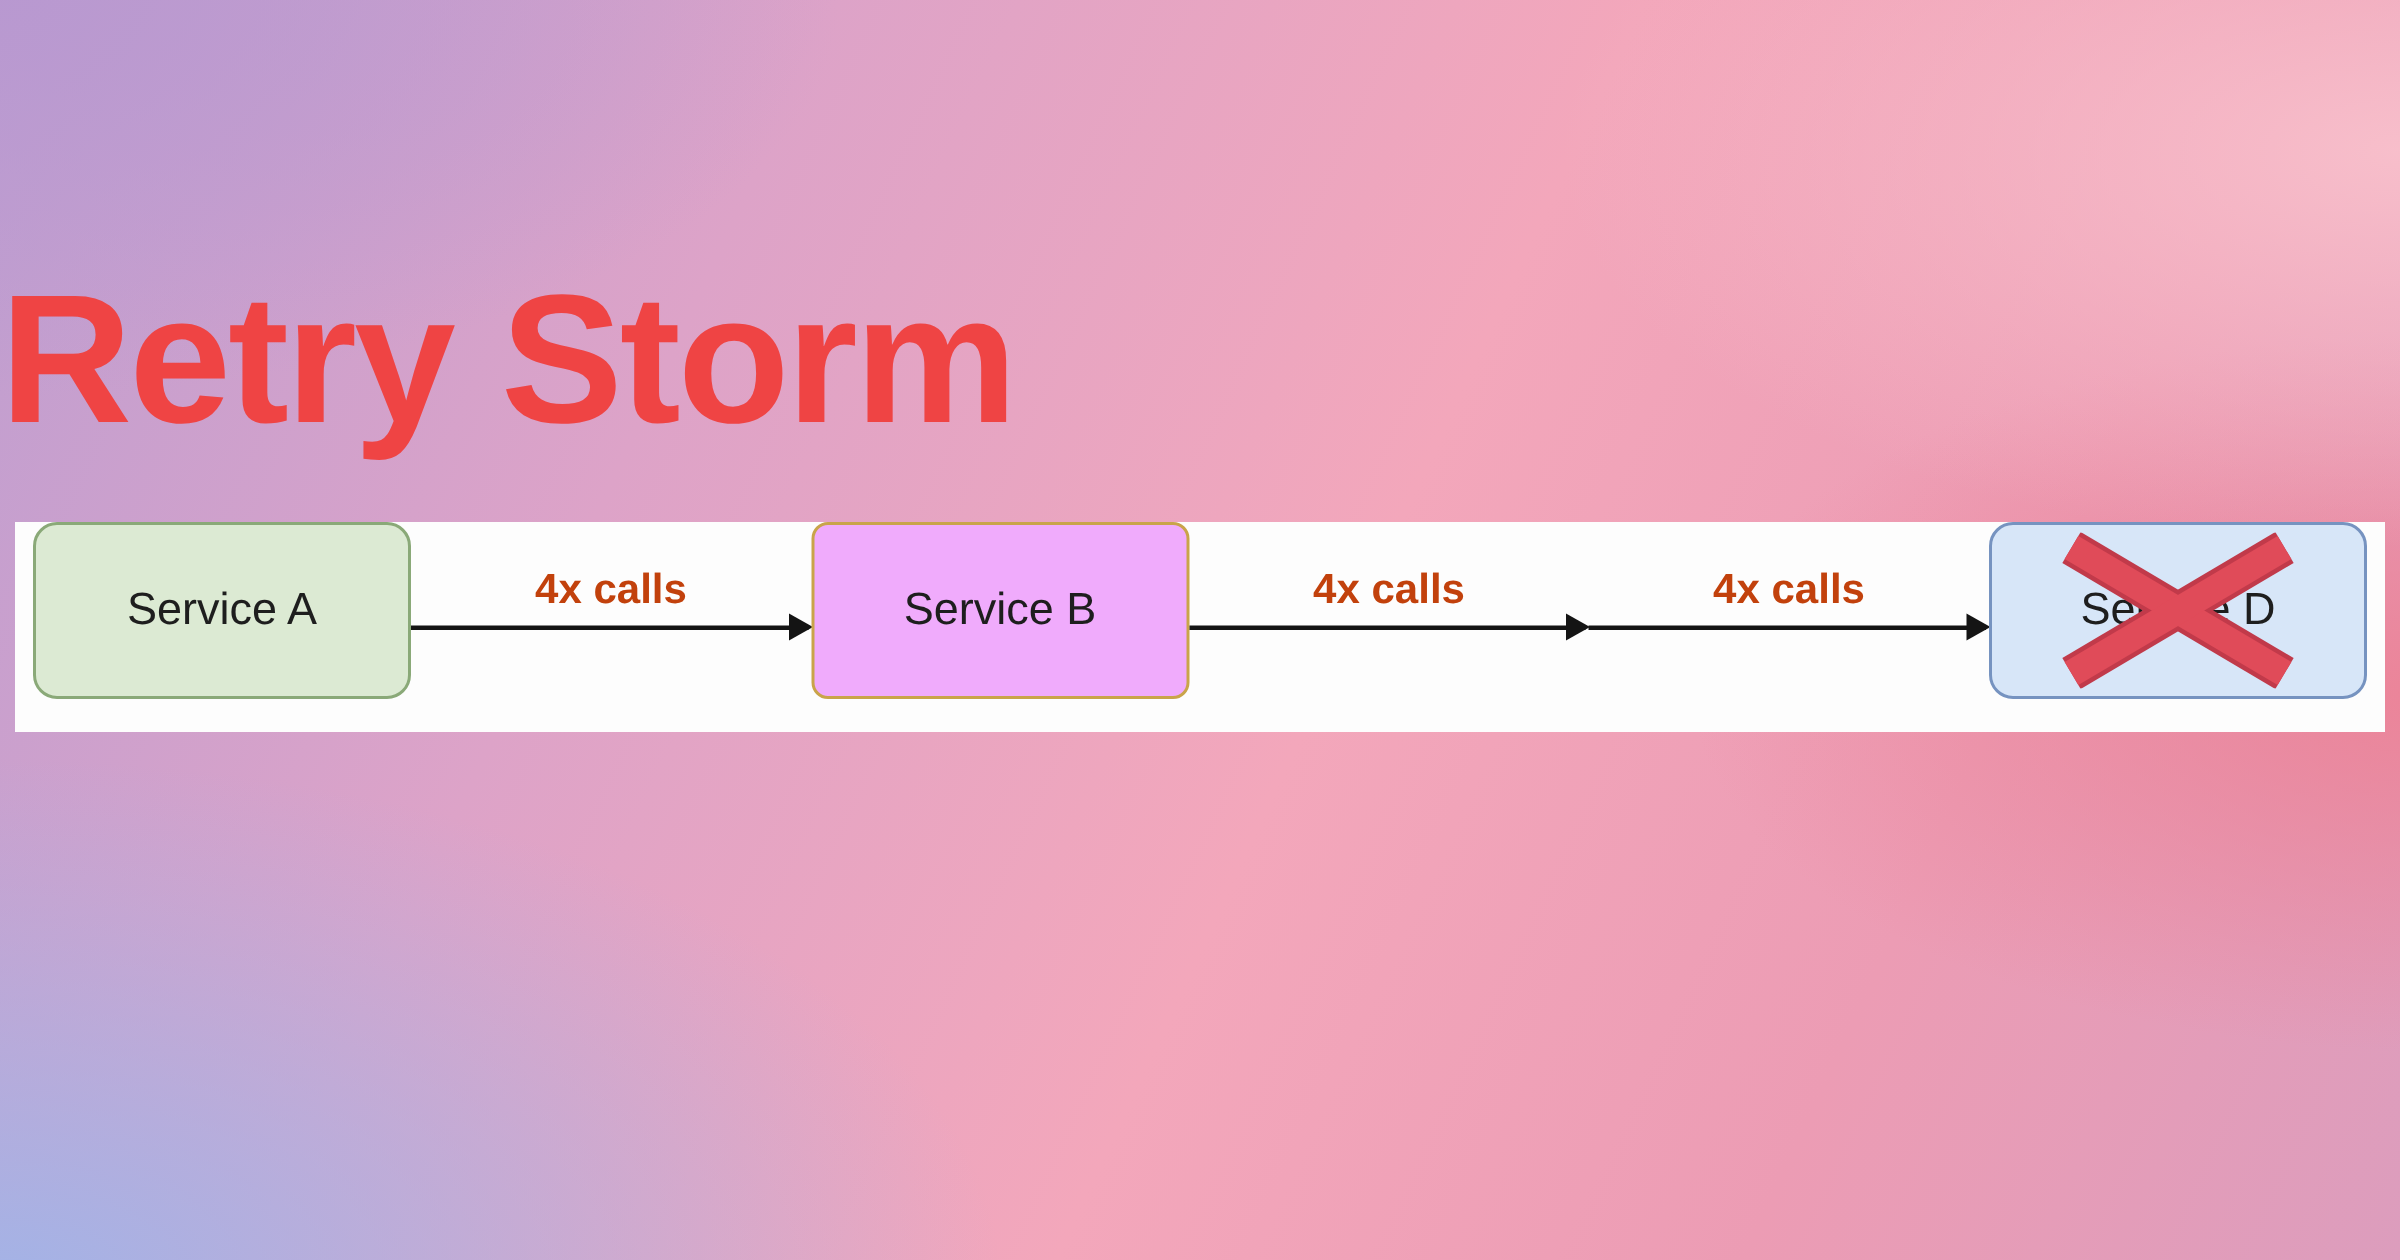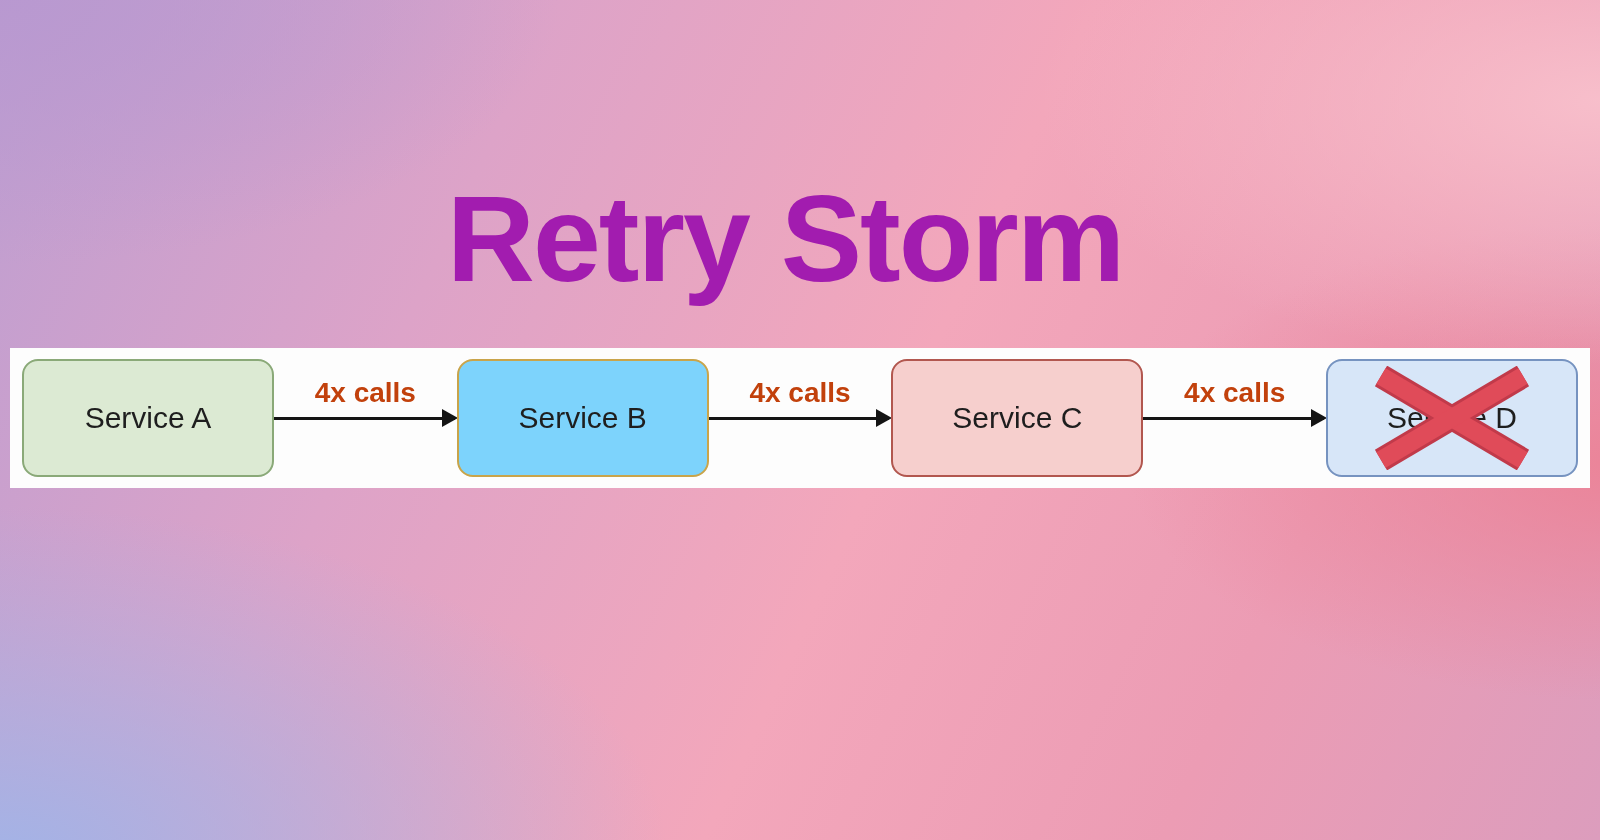--- a/index.html
+++ b/index.html
@@ -32,12 +32,12 @@
     top: 178px;
     left: 0;
     width: 1570px;
-    text-align: center;
+    text-align: left;
     font-size: 122px;
     line-height: 1.0;
     font-weight: 800;
     letter-spacing: -2px;
-    color: #a21caf;
+    color: #ef4444;
   }
 
   

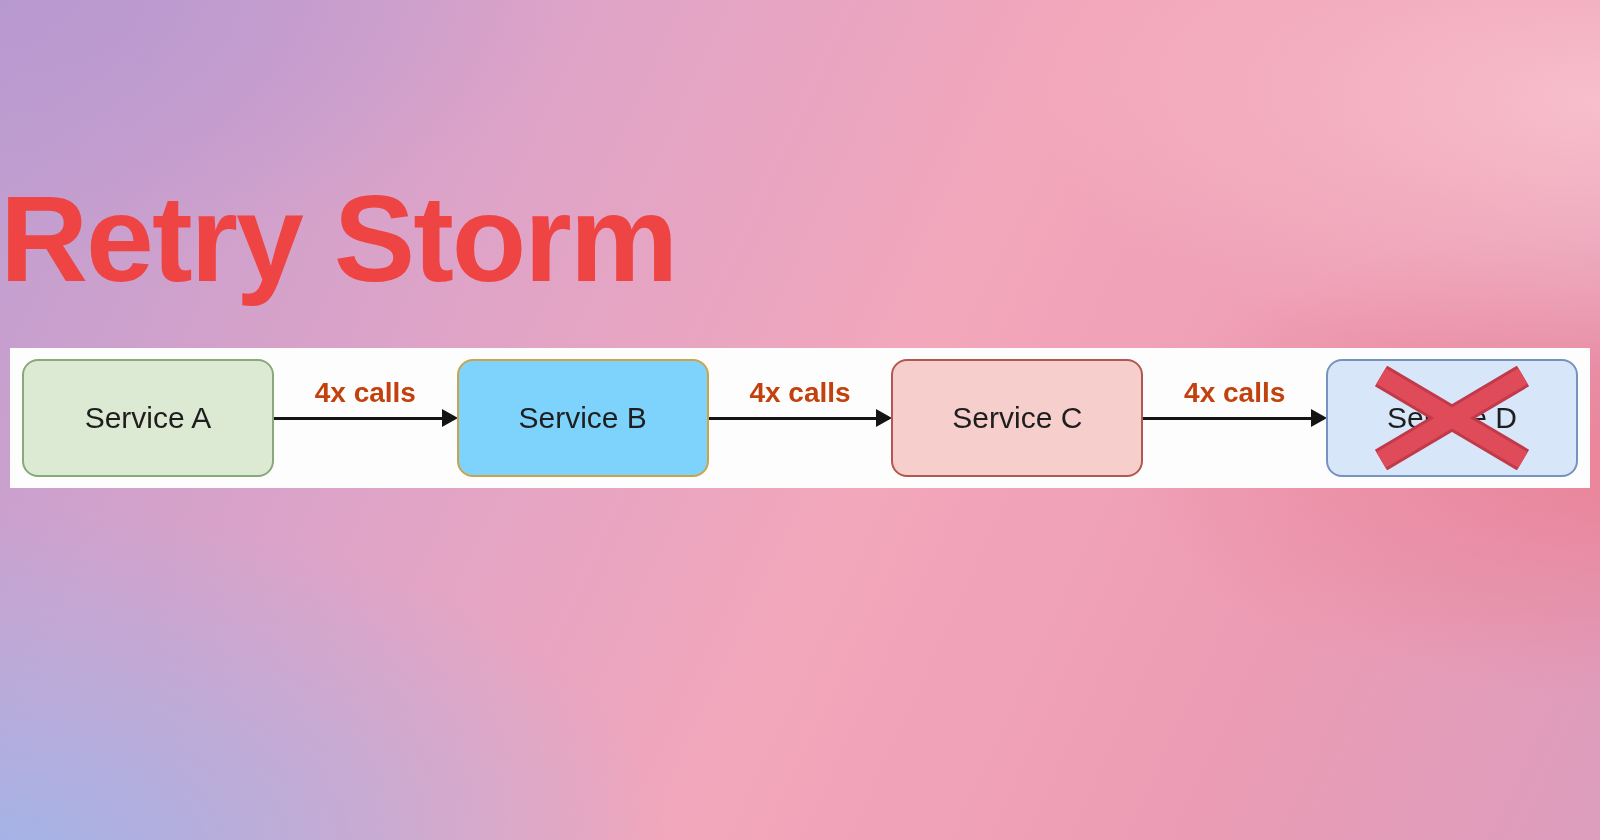--- a/index.html
+++ b/index.html
@@ -49,7 +49,6 @@
     height: 140px;
     background: #fdfdfd;
     display: flex;
-    align-items: center;
     padding: 0 12px;
     box-sizing: border-box;
   }

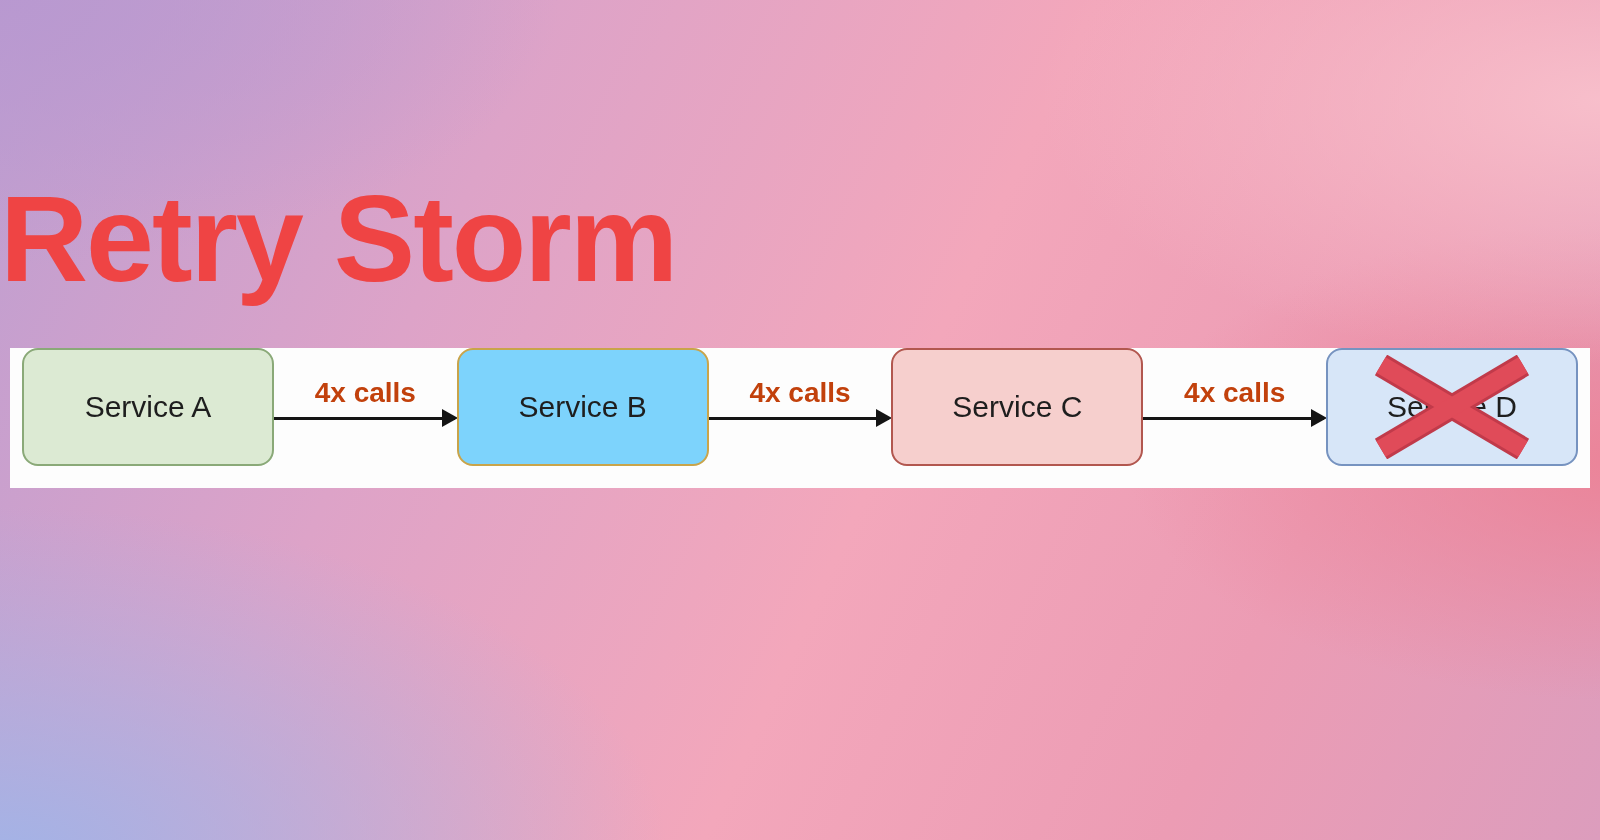--- a/index.html
+++ b/index.html
@@ -68,7 +68,7 @@
     position: relative;
   }
   .box-a { background: #dcead3; border-color: #8aa978; }
-  .box-b { background: #7dd3fc; border-color: #c9a44a; }
+  .box-b { background: #f0abfc; border-color: #c9a44a; border-radius: 11px; }
   .box-c { background: #f6cfcd; border-color: #b2574f; }
   .box-d { background: #d7e6f8; border-color: #7693c0; }
 

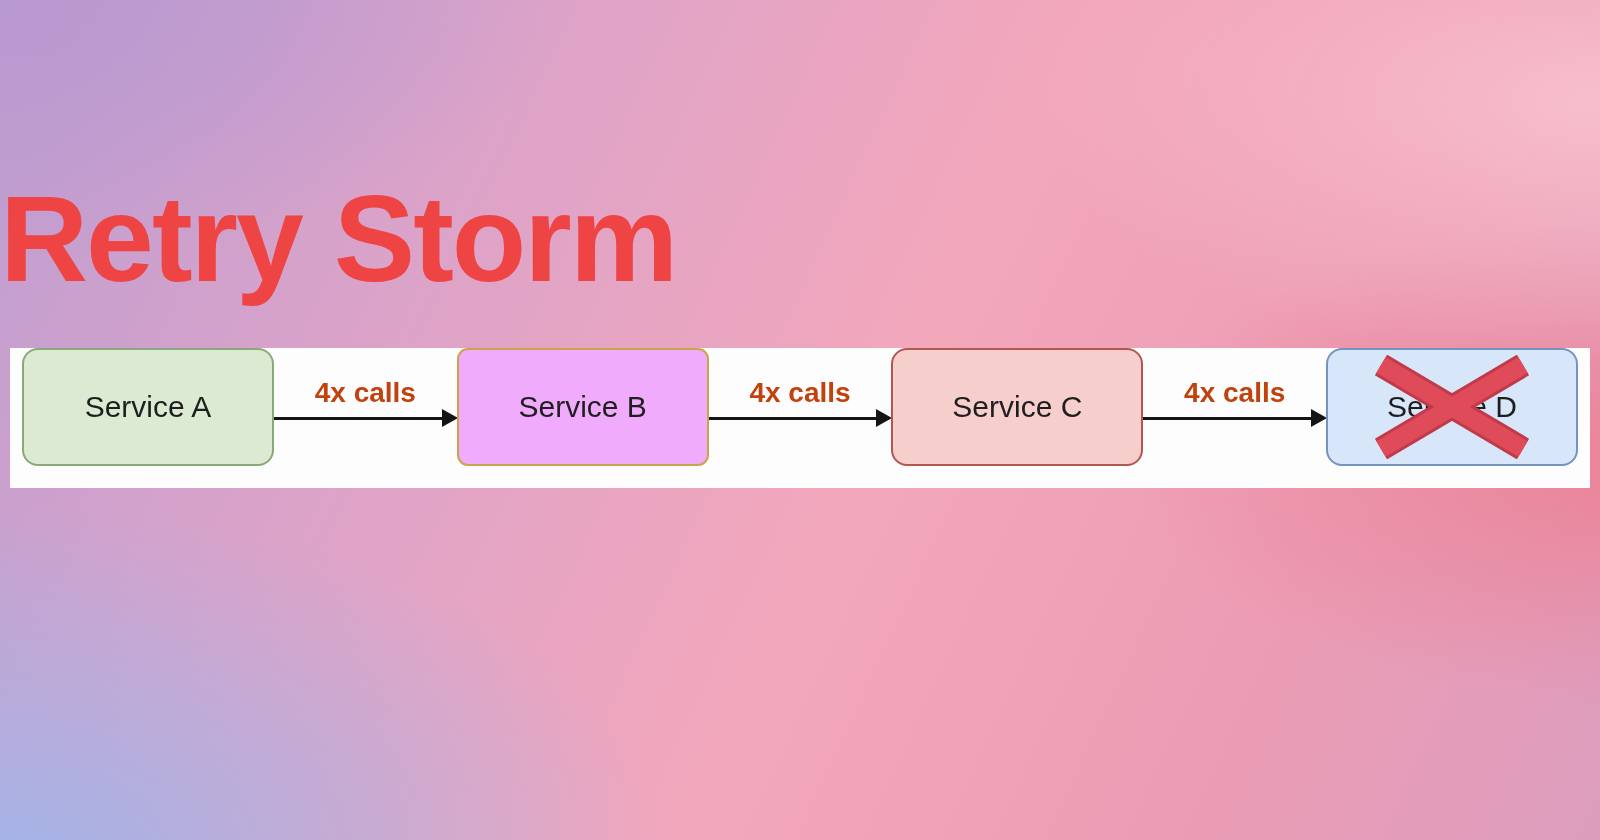--- a/index.html
+++ b/index.html
@@ -147,9 +147,6 @@
     <div class="arrowhead"></div>
   </div>
 
-  <div class="service-box box-c">
-    <span>Service C</span>
-  </div>
 
   <div class="connector">
     <span class="conn-label">4x calls</span>

